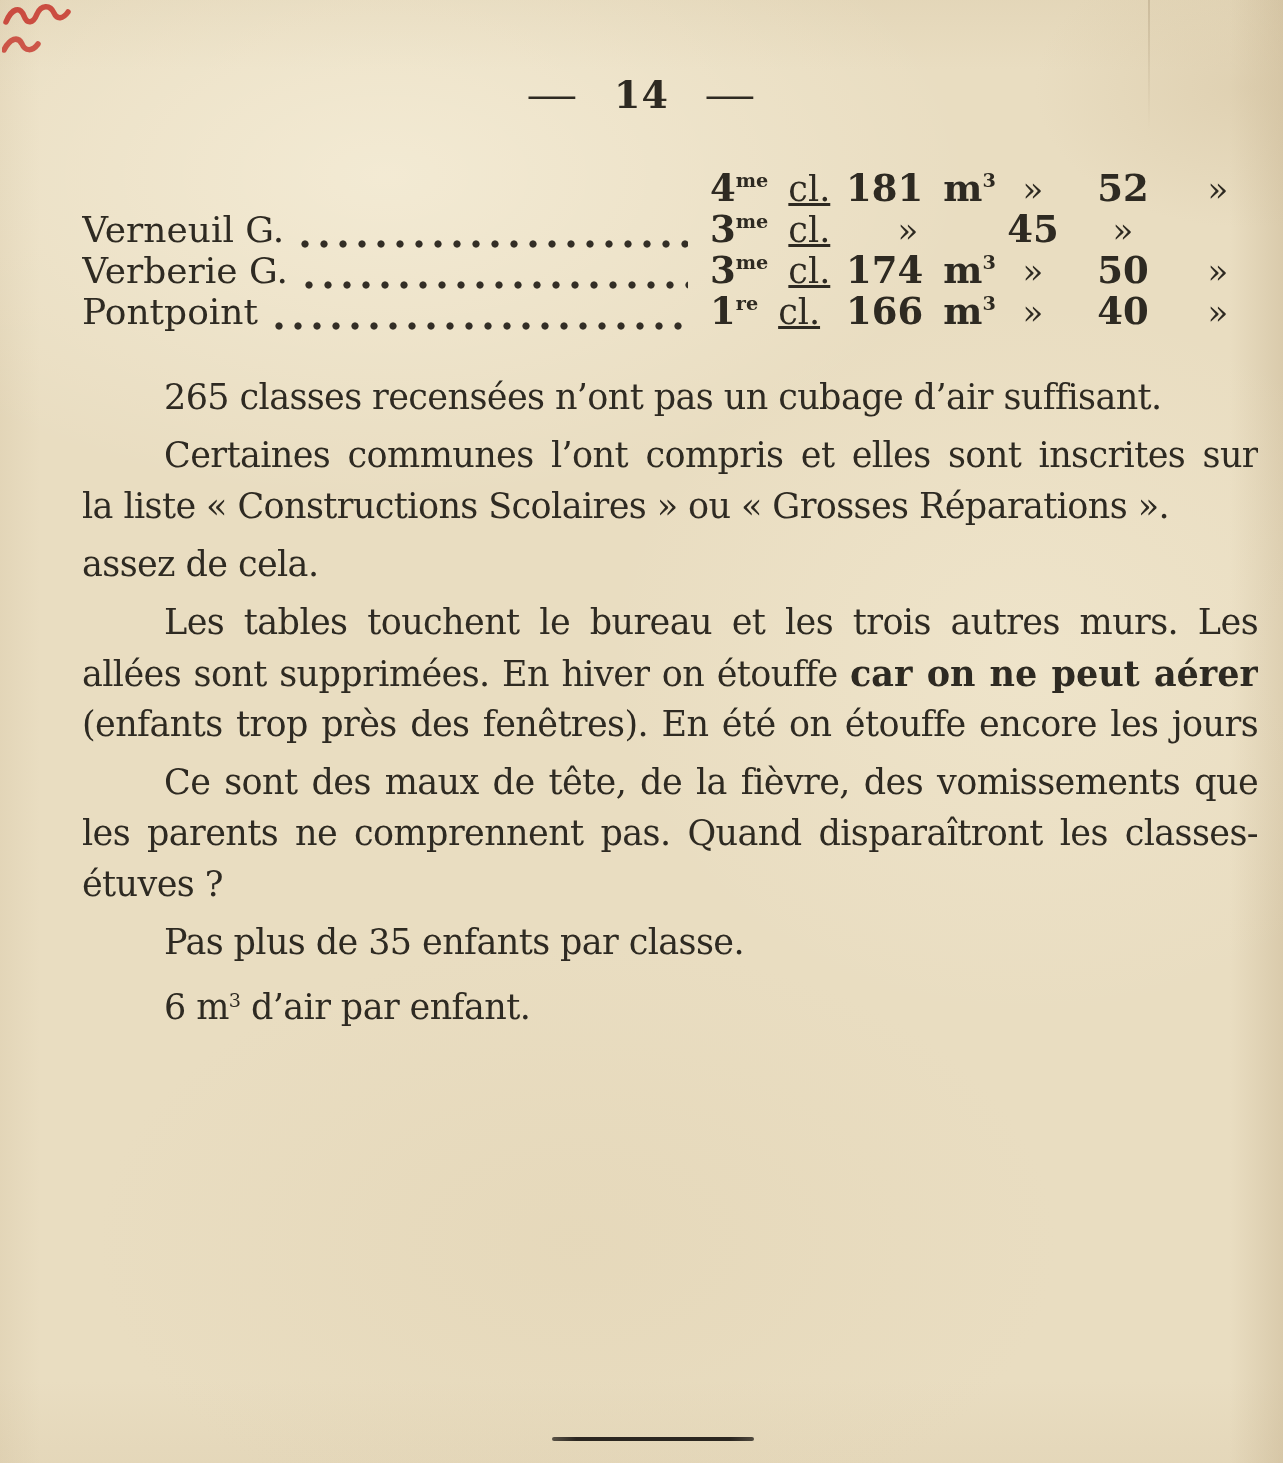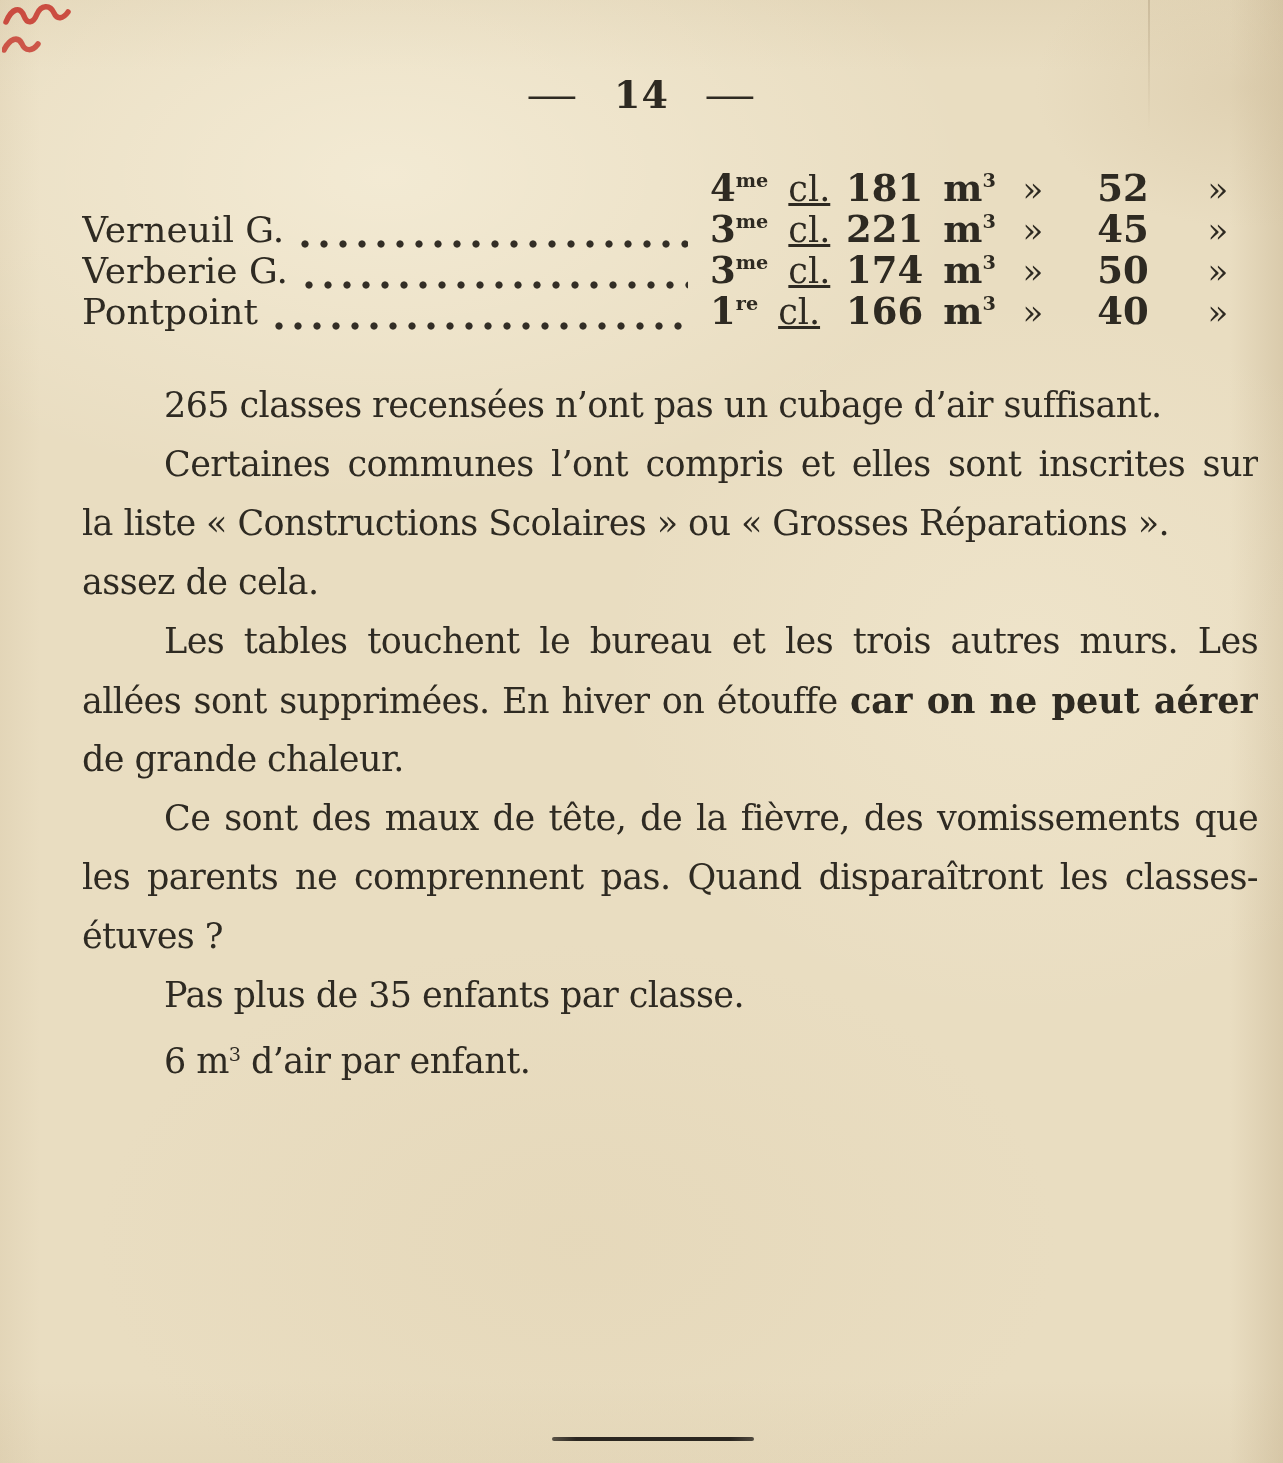--- a/index.html
+++ b/index.html
@@ -171,7 +171,6 @@
           <span class="leader"></span>
         </span>
       <span class="cls-cell"><span>3</span><sup class="tbl-sup">me</sup><span class="cl-label">cl.</span></span>
-      <span class="vol-cell"><span>221</span><span class="unit"><span>m</span><sup class="tbl-sup">3</sup></span></span>
       <span class="ditto-cell">»</span>
       <span class="count-cell">45</span>
       <span class="ditto-cell">»</span>

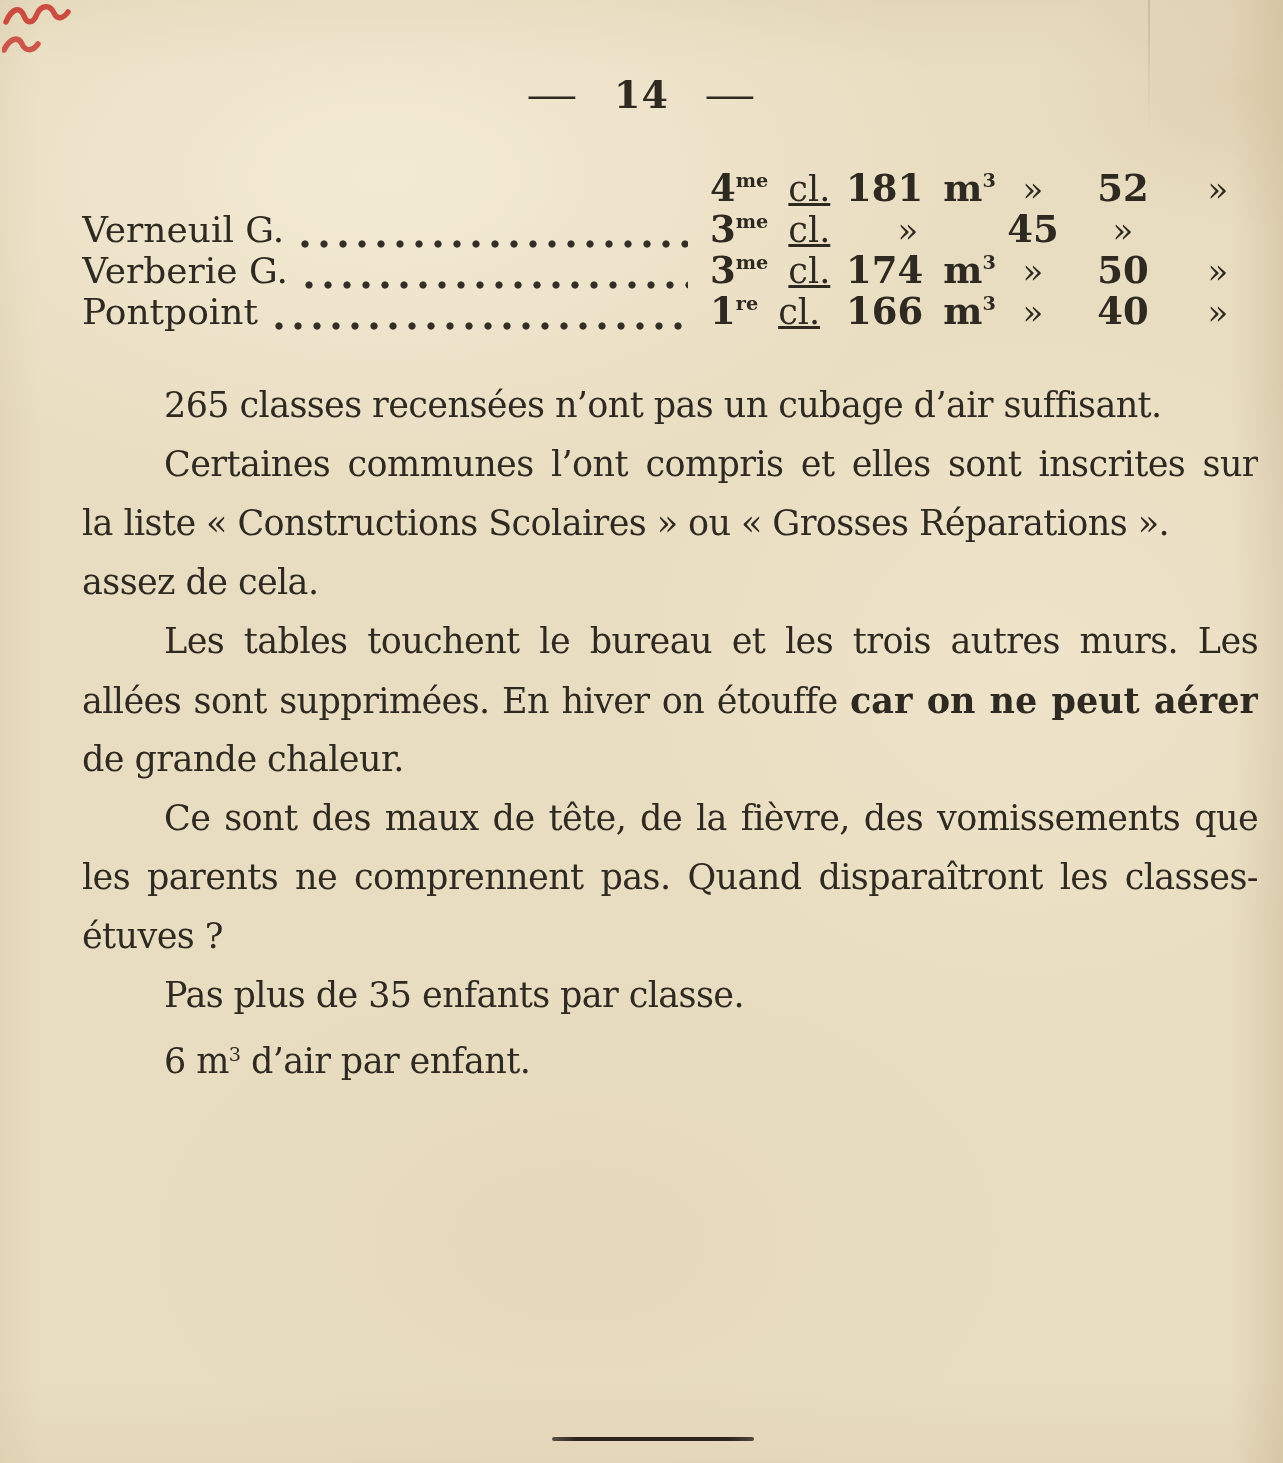--- a/index.html
+++ b/index.html
@@ -109,7 +109,6 @@
     height: 51px;
     line-height: 51px;
     white-space: nowrap;
-    margin-top: 8px;
   }
   .line.just {
     overflow: hidden;

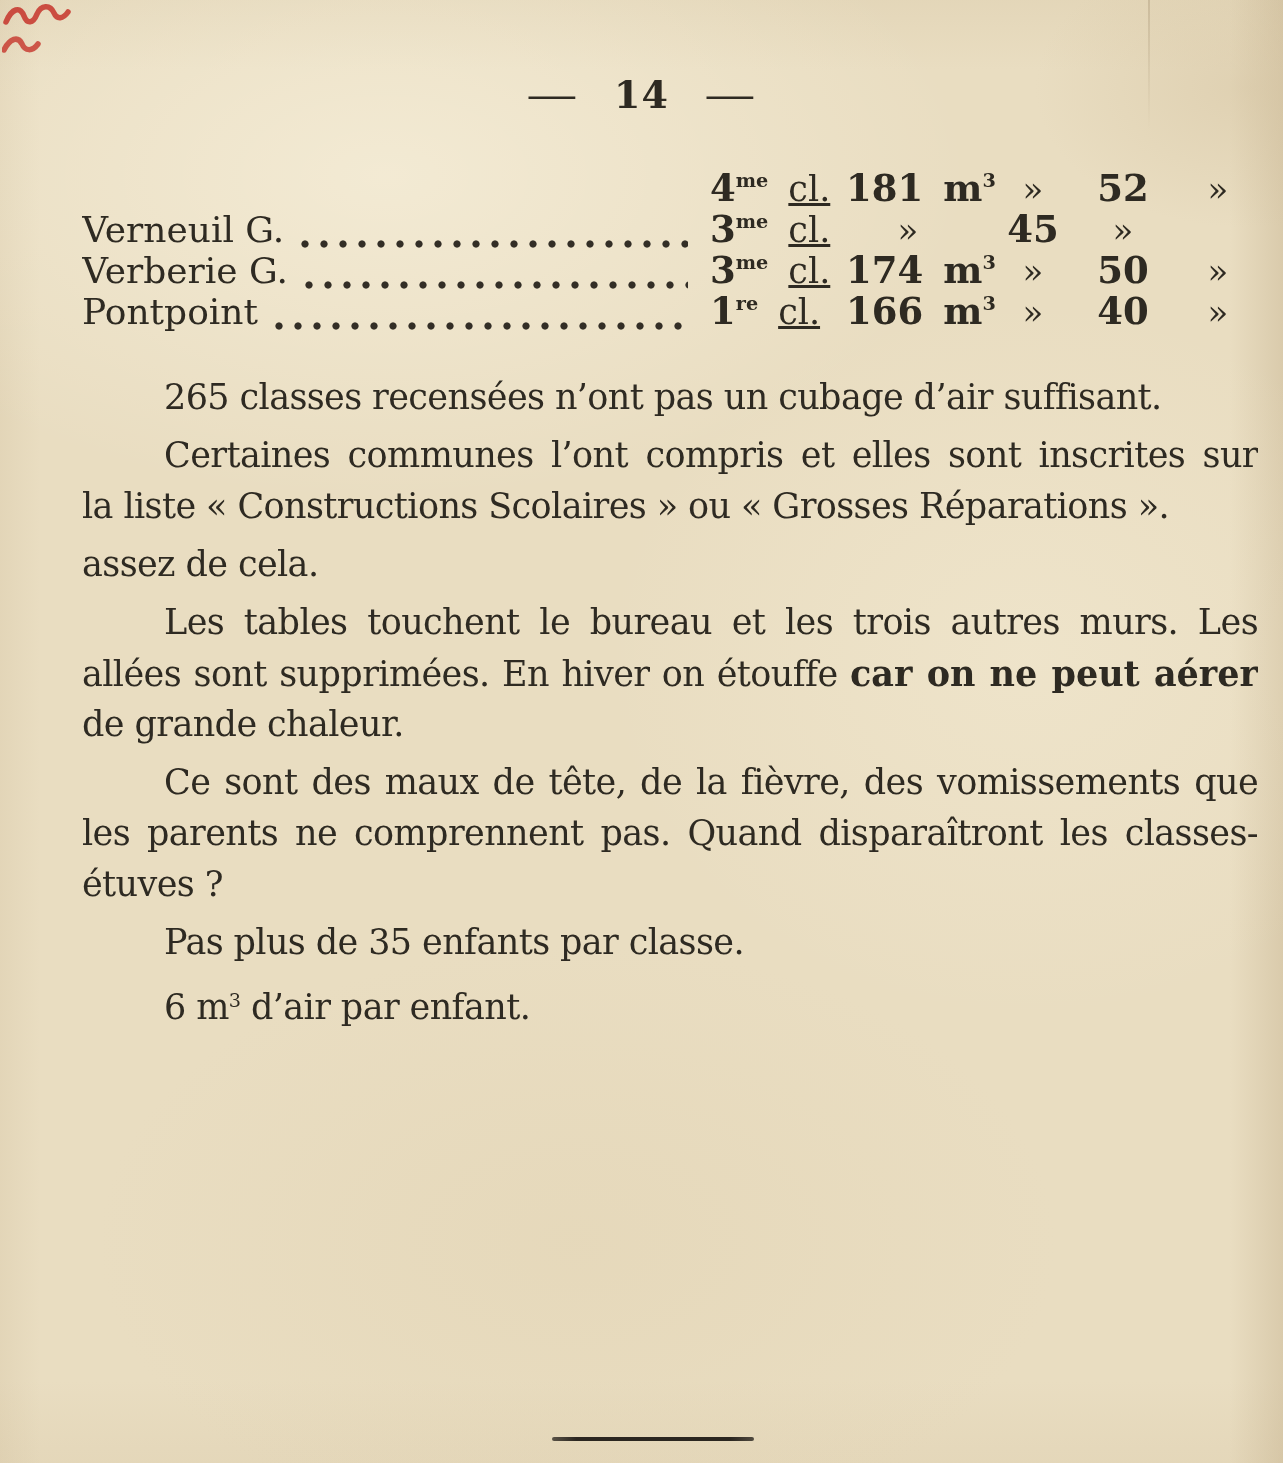--- a/index.html
+++ b/index.html
@@ -220,6 +220,7 @@
     <div class="para">
       <div class="line just ind">Les tables touchent le bureau et les trois autres murs. Les</div>
       <div class="line just"><span>allées sont supprimées. En hiver on étouffe </span><span class="bold-seg">car on ne peut aérer</span></div>
+      <div class="line just">(enfants trop près des fenêtres). En été on étouffe encore les jours</div>
       <div class="line">de grande chaleur.</div>
     </div>
 

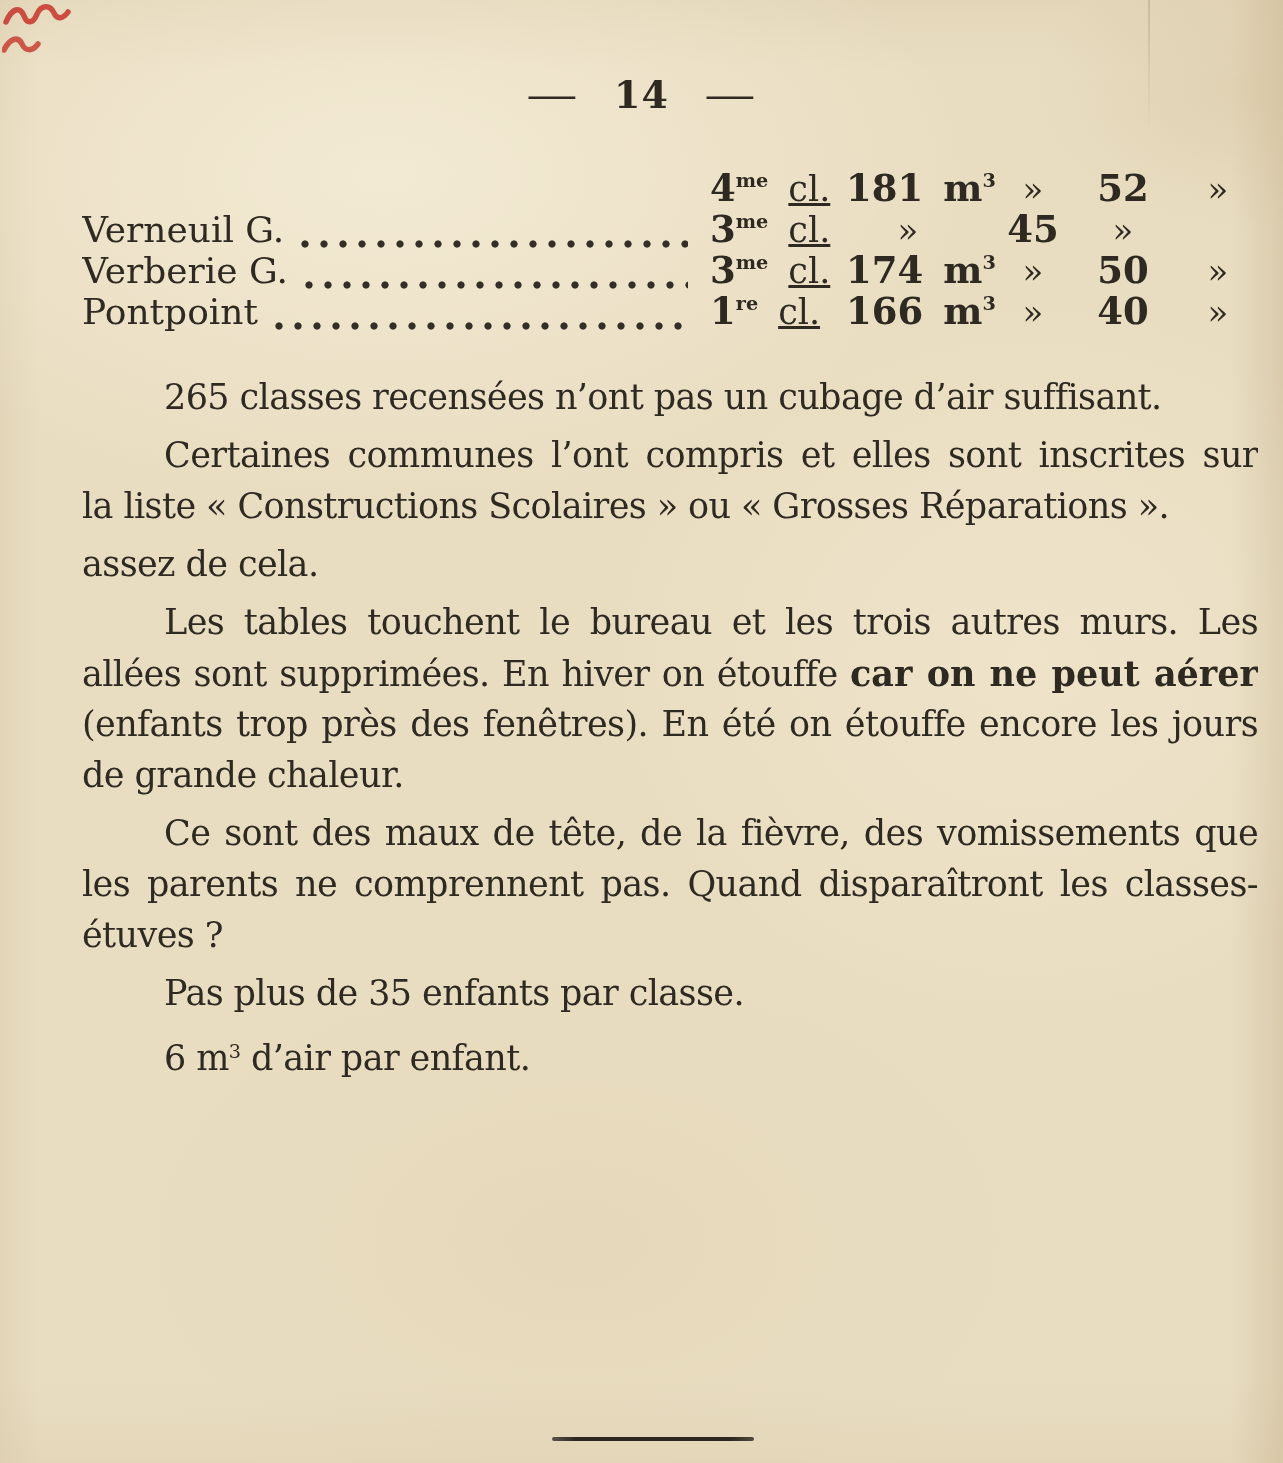--- a/index.html
+++ b/index.html
@@ -221,7 +221,6 @@
       <div class="line just ind">Les tables touchent le bureau et les trois autres murs. Les</div>
       <div class="line just"><span>allées sont supprimées. En hiver on étouffe </span><span class="bold-seg">car on ne peut aérer</span></div>
       <div class="line just">(enfants trop près des fenêtres). En été on étouffe encore les jours</div>
-      <div class="line">de grande chaleur.</div>
     </div>
 
     <div class="para">

